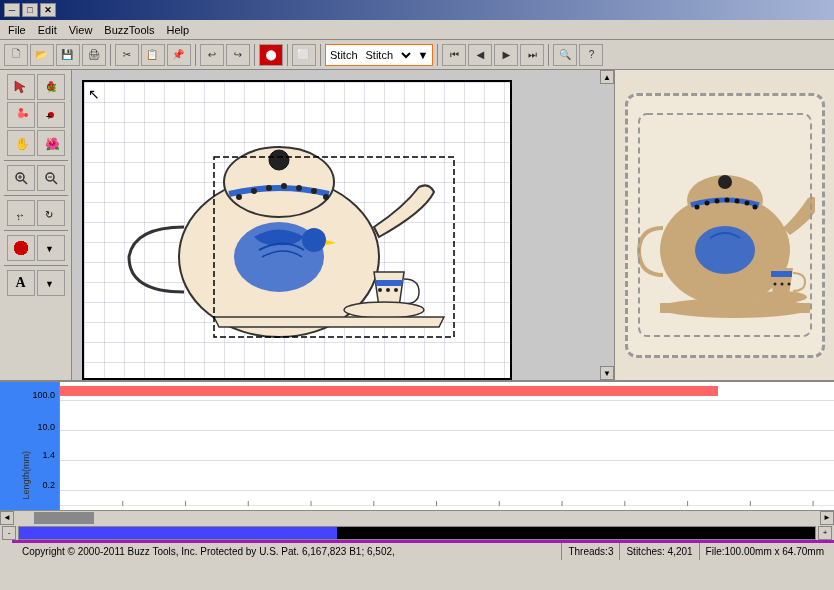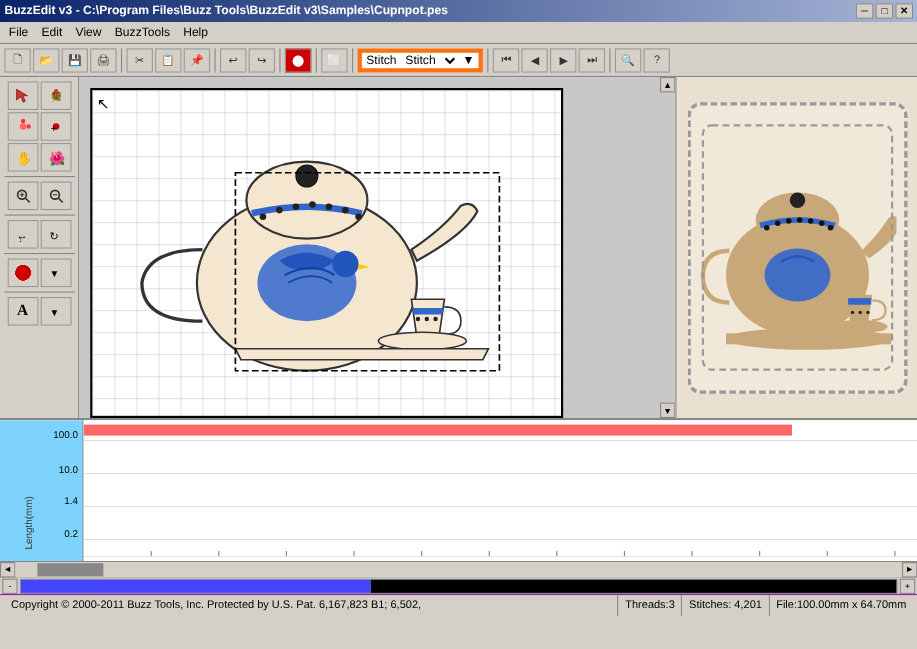--- a/index.html
+++ b/index.html
@@ -236,7 +236,6 @@
 <body>
 
 <div id="titlebar">
-  <span>BuzzEdit v3 - C:\Program Files\Buzz Tools\BuzzEdit v3\Samples\Cupnpot.pes</span>
   <div id="titlebar-controls">
     <div class="title-btn">─</div>
     <div class="title-btn">□</div>

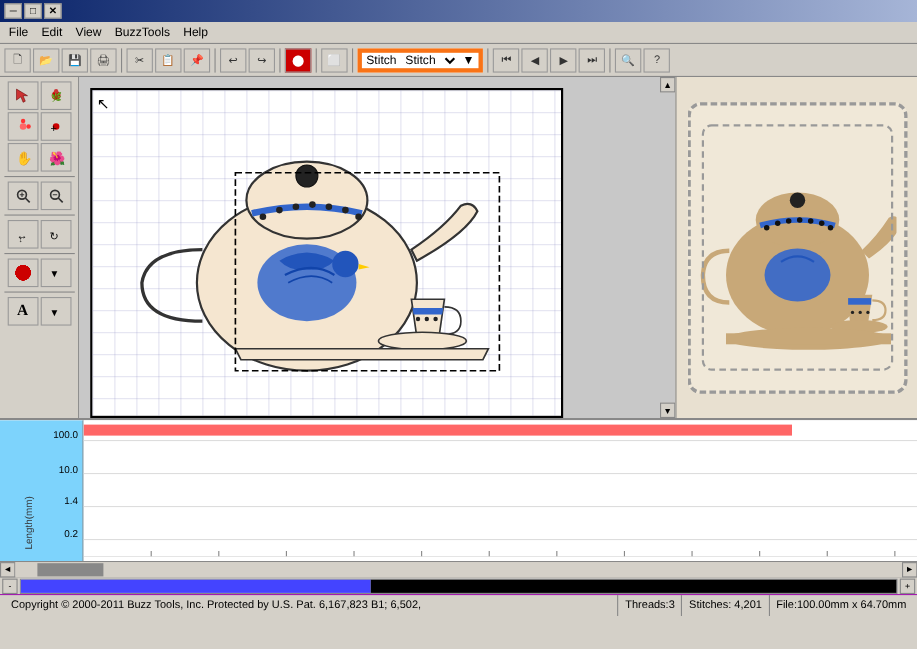--- a/index.html
+++ b/index.html
@@ -57,7 +57,7 @@
     }
     .tb-dropdown {
       height: 22px; padding: 0 4px; background: white;
-      border: 4px solid #f97316; font-size: 11px; cursor: pointer;
+      border: 1px solid #f97316; font-size: 11px; cursor: pointer;
       display: flex; align-items: center; gap: 4px;
     }
     .tb-dropdown select {

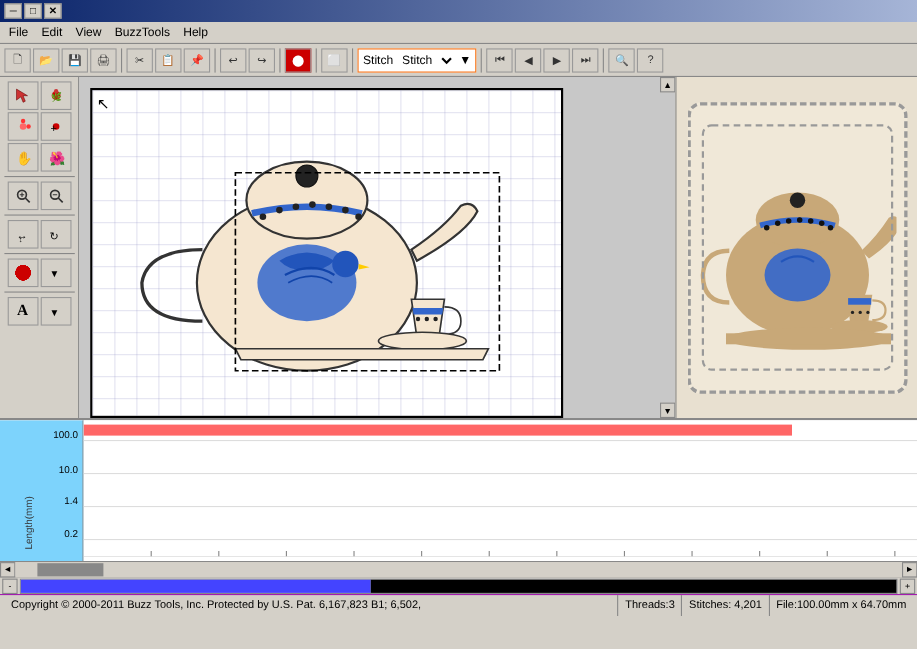--- a/index.html
+++ b/index.html
@@ -158,8 +158,8 @@
       overflow: hidden;
     }
     #chart-yaxis {
-      width: 76px;
-      background: #7dd3fc;
+      width: 60px;
+      background: #3b82f6;
       border-right: 1px solid #888;
       display: flex;
       flex-direction: column;

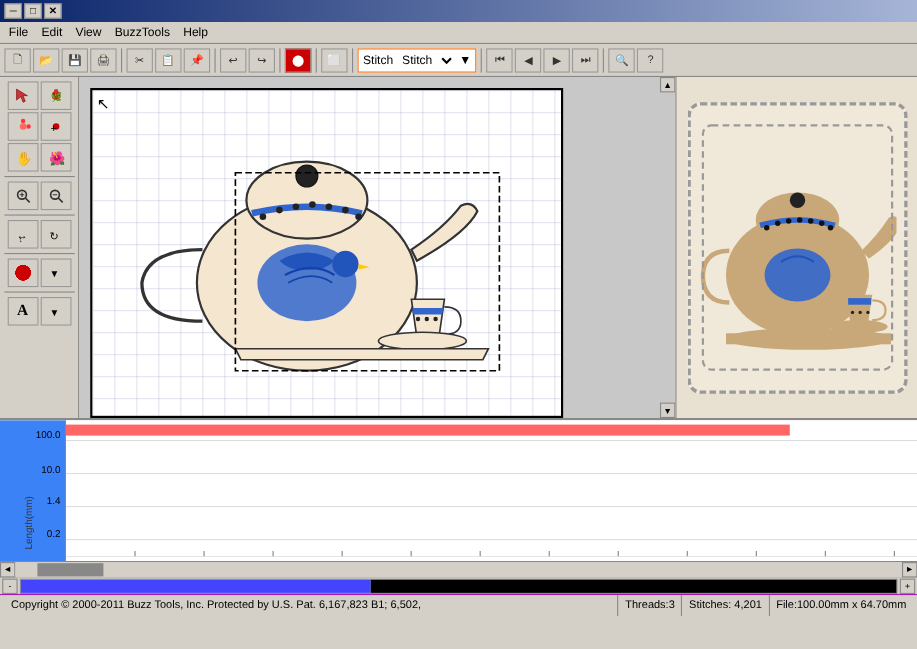--- a/index.html
+++ b/index.html
@@ -222,12 +222,13 @@
     #statusbar {
       height: 20px;
       background: #d4d0c8;
-      border-top: 1px solid #a21caf;
+      border-top: 3px solid #a21caf;
       display: flex;
       align-items: center;
       padding: 0 4px;
       font-size: 10px;
       gap: 0;
+      margin-left: 12px;
     }
     .status-seg { padding: 0 6px; border-right: 1px solid #888; height: 100%; display: flex; align-items: center; }
     .status-seg:last-child { border-right: none; }

